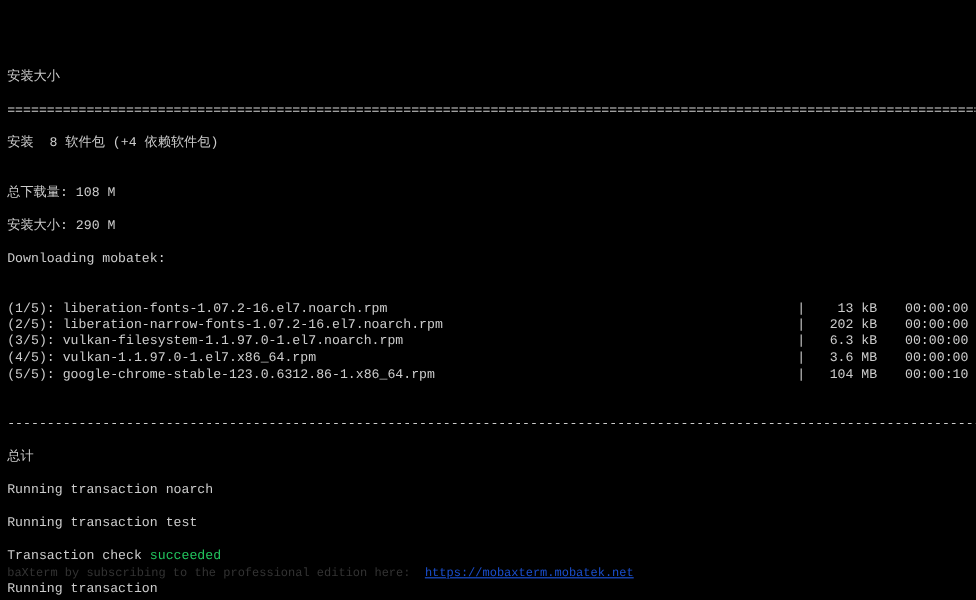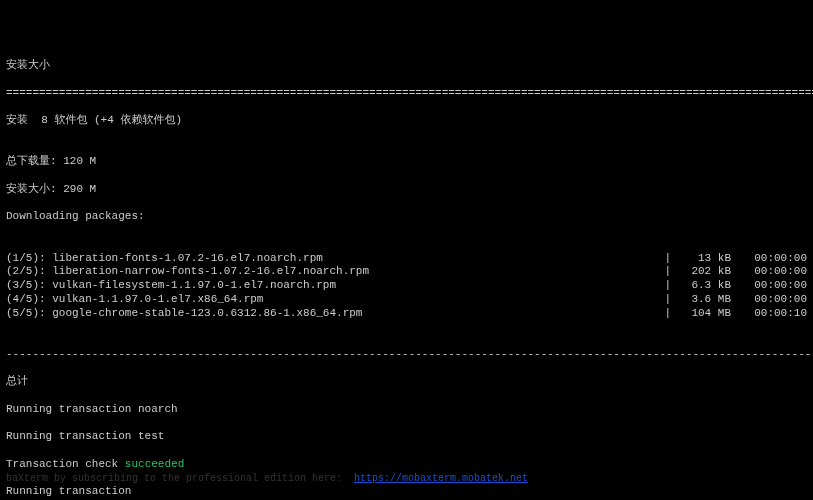--- a/index.html
+++ b/index.html
@@ -35,7 +35,7 @@
 <div>===============================================================================================================================</div>
 <div>安装  8 软件包 (+4 依赖软件包)</div>
 <div></div>
-<div>总下载量: 120 M</div>
+<div>总下载量: 108 M</div>
 <div>安装大小: 290 M</div>
 <div>Downloading packages:</div>
 

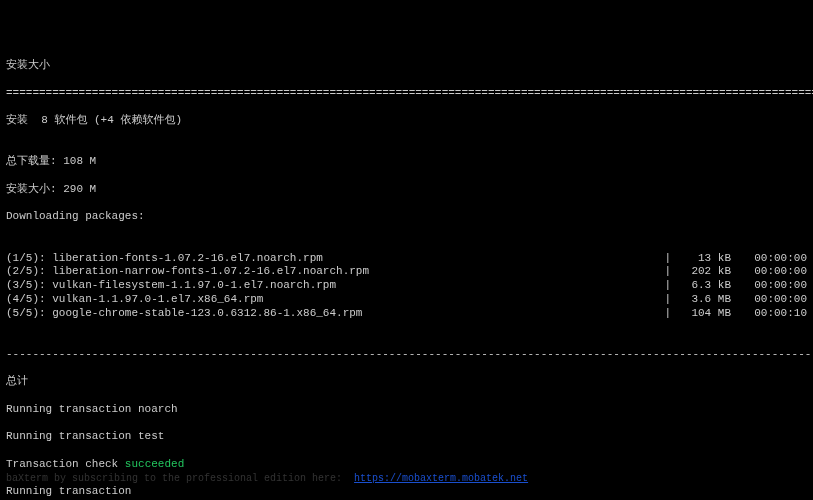--- a/index.html
+++ b/index.html
@@ -37,7 +37,7 @@
 <div></div>
 <div>总下载量: 108 M</div>
 <div>安装大小: 290 M</div>
-<div>Downloading packages:</div>
+<div>Downloading mobatek:</div>
 
 <div id="downloads"><div class="row"><span class="name">(1/5): liberation-fonts-1.07.2-16.el7.noarch.rpm</span><span class="fill"></span><span class="right">|<span class="size">13 kB</span><span class="time">00:00:00</span></span></div><div class="row"><span class="name">(2/5): liberation-narrow-fonts-1.07.2-16.el7.noarch.rpm</span><span class="fill"></span><span class="right">|<span class="size">202 kB</span><span class="time">00:00:00</span></span></div><div class="row"><span class="name">(3/5): vulkan-filesystem-1.1.97.0-1.el7.noarch.rpm</span><span class="fill"></span><span class="right">|<span class="size">6.3 kB</span><span class="time">00:00:00</span></span></div><div class="row"><span class="name">(4/5): vulkan-1.1.97.0-1.el7.x86_64.rpm</span><span class="fill"></span><span class="right">|<span class="size">3.6 MB</span><span class="time">00:00:00</span></span></div><div class="row"><span class="name">(5/5): google-chrome-stable-123.0.6312.86-1.x86_64.rpm</span><span class="fill"></span><span class="right">|<span class="size">104 MB</span><span class="time">00:00:10</span></span></div></div>
 

